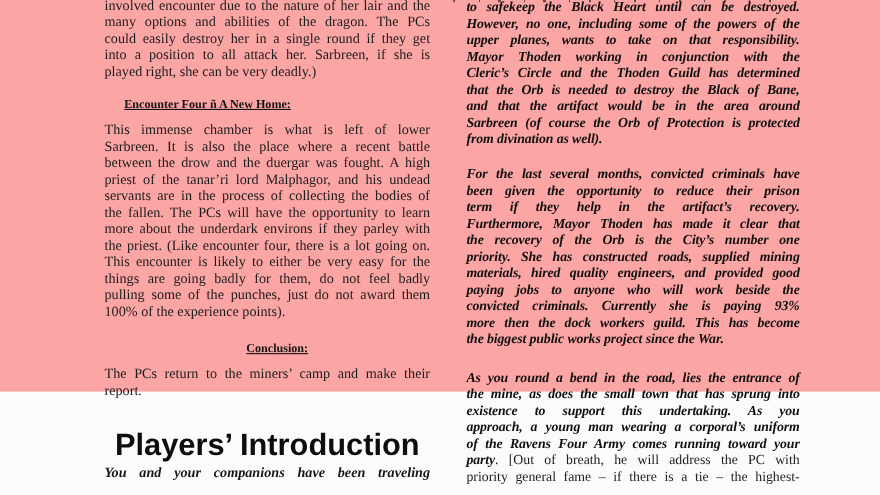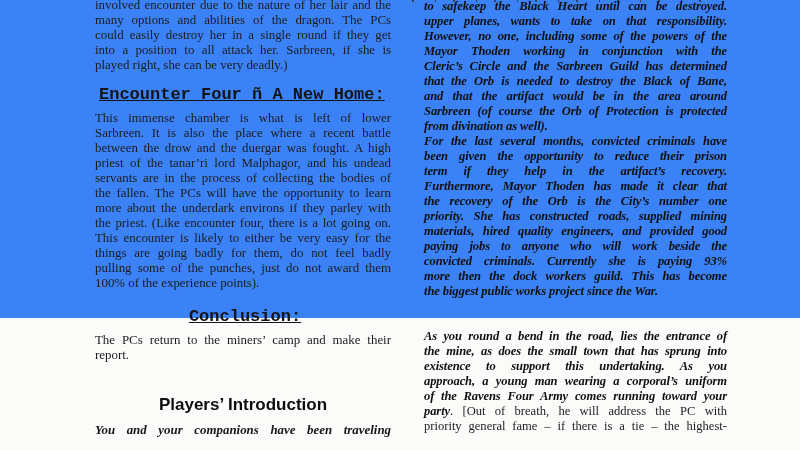--- a/index.html
+++ b/index.html
@@ -10,8 +10,8 @@
   }
   #page {
     position: relative;
-    width: 800px; height: 318px;
-    background: #3b82f6;
+    width: 800px; height: 356px;
+    background: #fca5a5;
     font-family: "Liberation Serif", "DejaVu Serif", serif;
   }
   .col { position: absolute; top: 0; }

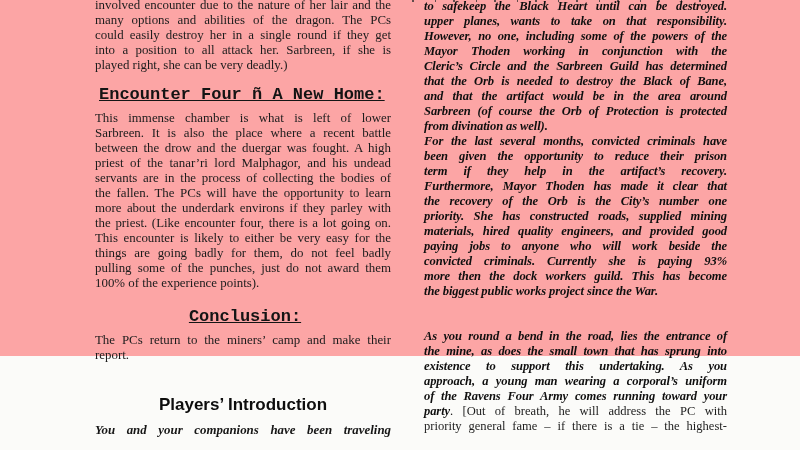--- a/index.html
+++ b/index.html
@@ -112,8 +112,8 @@
   <div id="right-col" class="col">
     <div class="para">
         <div class="tline">to safekeep the Black Heart until can be destroyed.</div>
+        <div class="tline">However, no one, including some of the powers of the</div>
         <div class="tline">upper planes, wants to take on that responsibility.</div>
-        <div class="tline">However, no one, including some of the powers of the</div>
         <div class="tline">Mayor Thoden working in conjunction with the</div>
         <div class="tline">Cleric’s Circle and the Sarbreen Guild has determined</div>
         <div class="tline">that the Orb is needed to destroy the Black of Bane,</div>

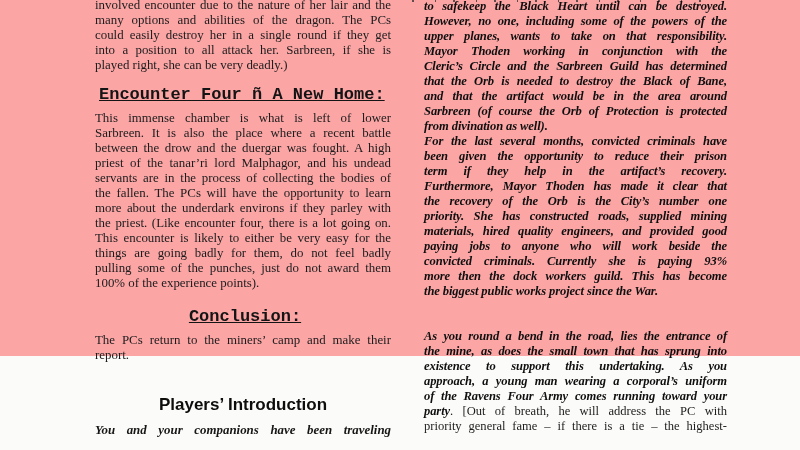--- a/index.html
+++ b/index.html
@@ -115,7 +115,7 @@
         <div class="tline">However, no one, including some of the powers of the</div>
         <div class="tline">upper planes, wants to take on that responsibility.</div>
         <div class="tline">Mayor Thoden working in conjunction with the</div>
-        <div class="tline">Cleric’s Circle and the Sarbreen Guild has determined</div>
+        <div class="tline">Cleric’s Circle and the Thoden Guild has determined</div>
         <div class="tline">that the Orb is needed to destroy the Black of Bane,</div>
         <div class="tline">and that the artifact would be in the area around</div>
         <div class="tline">Sarbreen (of course the Orb of Protection is protected</div>

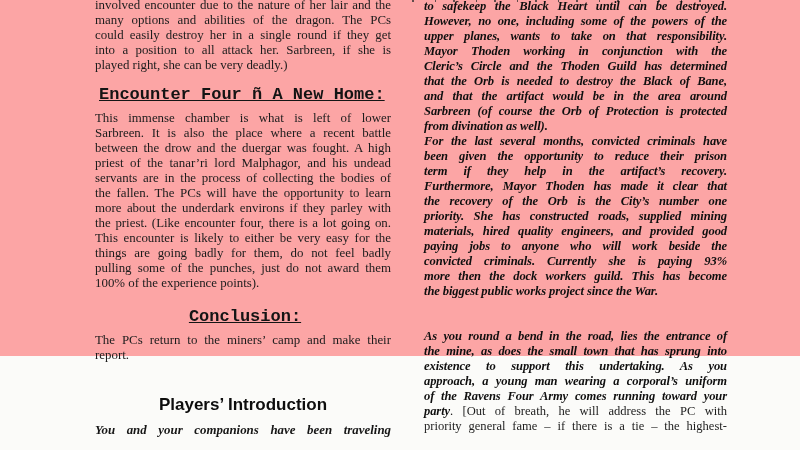--- a/index.html
+++ b/index.html
@@ -38,12 +38,12 @@
     color: #1c1c1c; letter-spacing: 0;
   }
   .sub-heading {
-    font-family: Liberation Mono, monospace;
+    font-family: Liberation Serif, serif;
     font-weight: bold;
     text-decoration: underline;
-    font-size: 17px; line-height: 18px;
+    font-size: 11px; line-height: 18px;
     color: #141414;
-    margin: 13px 0 7px 4px;
+    margin: 13px 0 7px 18px;
   }
   .sub-heading.conclusion { margin-top: 17px; text-align: center; }
   .big-heading {

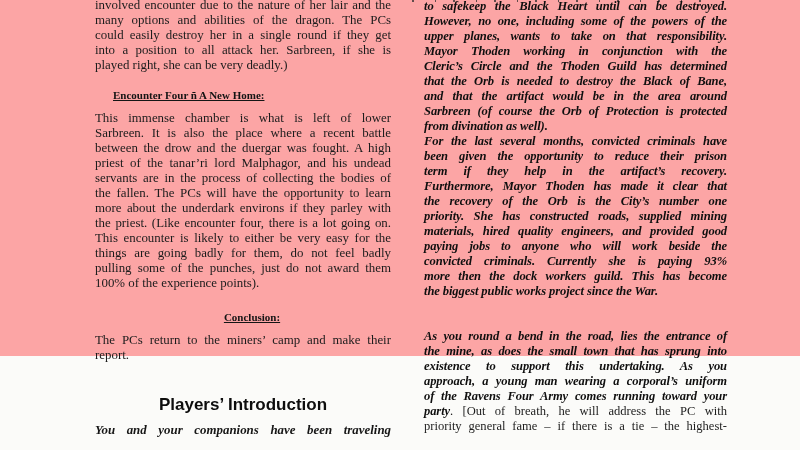--- a/index.html
+++ b/index.html
@@ -121,7 +121,7 @@
         <div class="tline">Sarbreen (of course the Orb of Protection is protected</div>
         <div class="tline last">from divination as well).</div>
       </div>
-    <div class="para" style="">
+    <div class="para" style="margin-top:17px;">
         <div class="tline">For the last several months, convicted criminals have</div>
         <div class="tline">been given the opportunity to reduce their prison</div>
         <div class="tline">term if they help in the artifact’s recovery.</div>

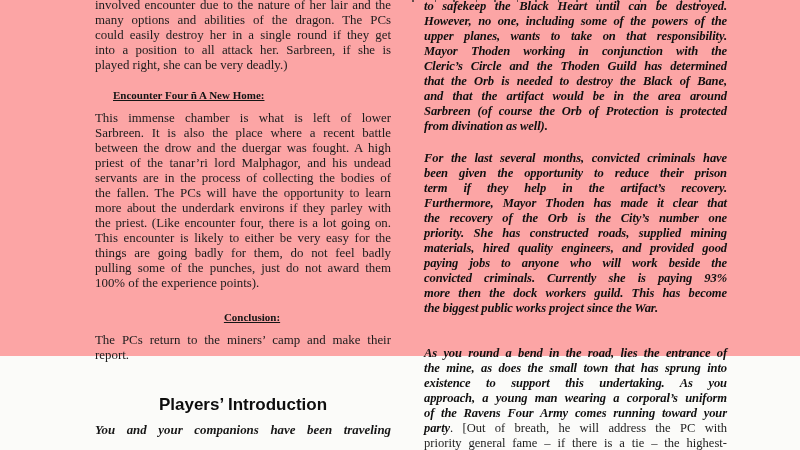--- a/index.html
+++ b/index.html
@@ -134,7 +134,7 @@
         <div class="tline">more then the dock workers guild. This has become</div>
         <div class="tline last">the biggest public works project since the War.</div>
       </div>
-    <div class="para" style="margin-top:30px;">
+    <div class="para" style="margin-top:20px;">
         <div class="tline">As you round a bend in the road, lies the entrance of</div>
         <div class="tline">the mine, as does the small town that has sprung into</div>
         <div class="tline">existence to support this undertaking. As you</div>

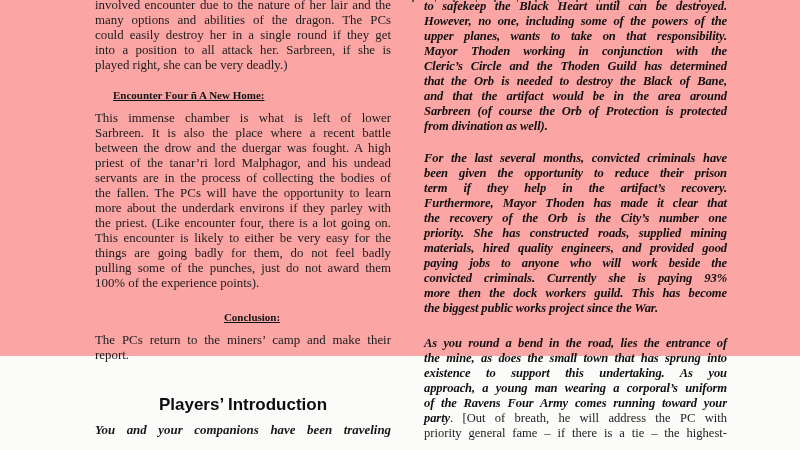--- a/index.html
+++ b/index.html
@@ -49,7 +49,7 @@
   .big-heading {
     font-family: "Liberation Sans", "DejaVu Sans", sans-serif;
     font-weight: bold;
-    font-size: 17px; line-height: 26px;
+    font-size: 28px; line-height: 26px;
     color: #0d0d0d;
     text-align: center;
     margin: 29px 0 0 0;

